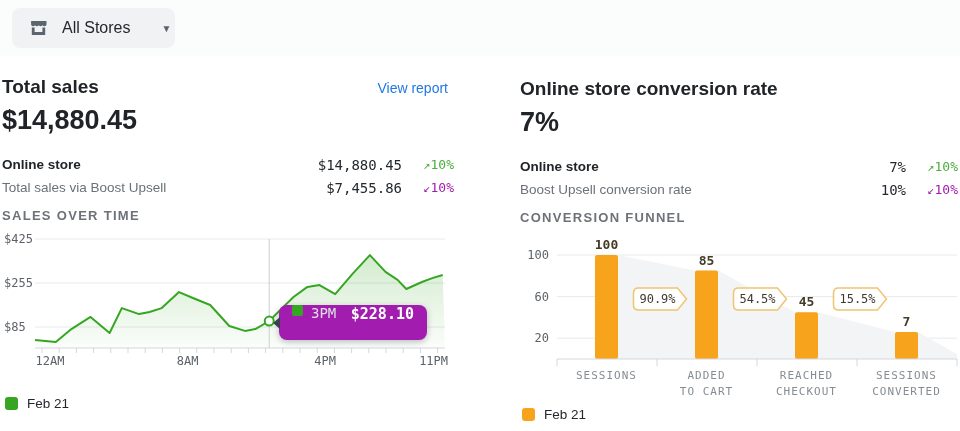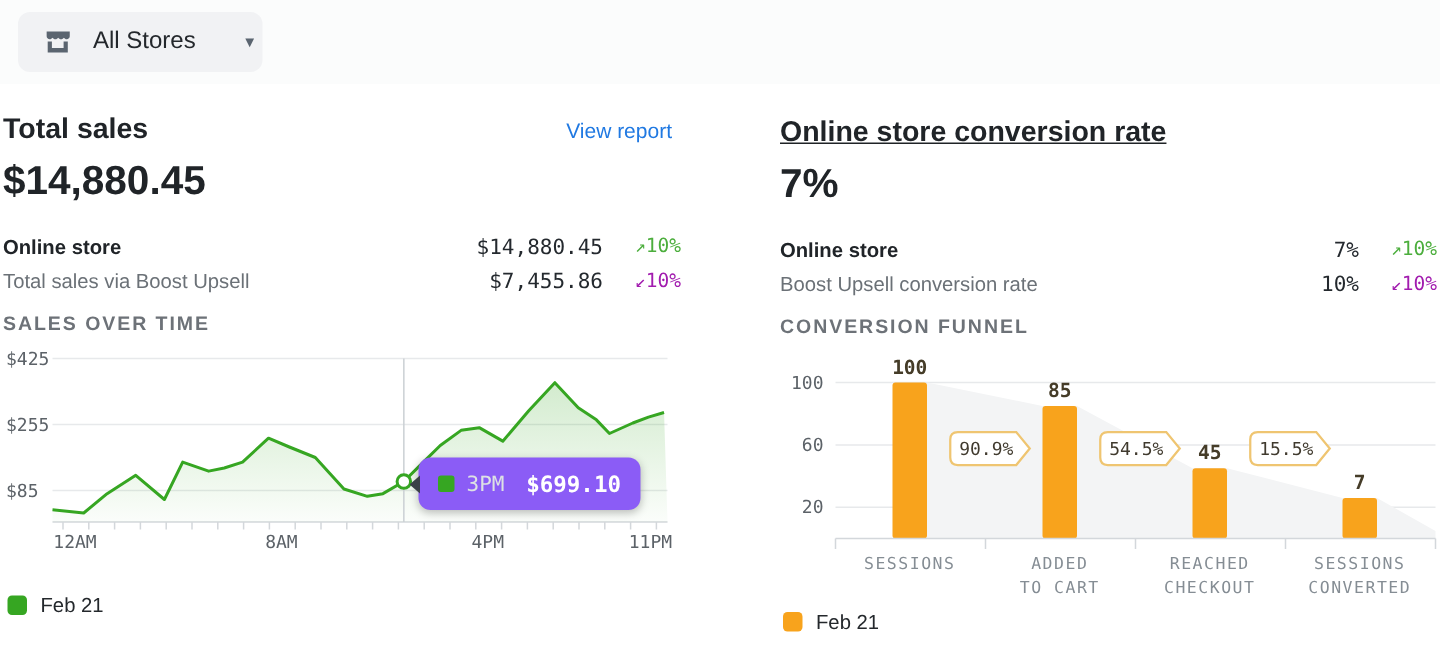--- a/index.html
+++ b/index.html
@@ -23,7 +23,7 @@
   .panel-title { font-size:19px; font-weight:700; color:#202428; }
   .view-report { font-size:14px; color:#2079E2; text-decoration:none; cursor:pointer; padding-right:6px; }
   .big-value { font-size:27px; font-weight:700; margin-top:7px; color:#202428; }
-  #right-panel .panel-head { padding-top:16px;text-decoration:underline; }
+  #right-panel .panel-head { padding-top:16px; }
 
   .rows { margin-top:17px; }
   .m-row { display:flex; align-items:center; height:23px; font-size:13.5px; }

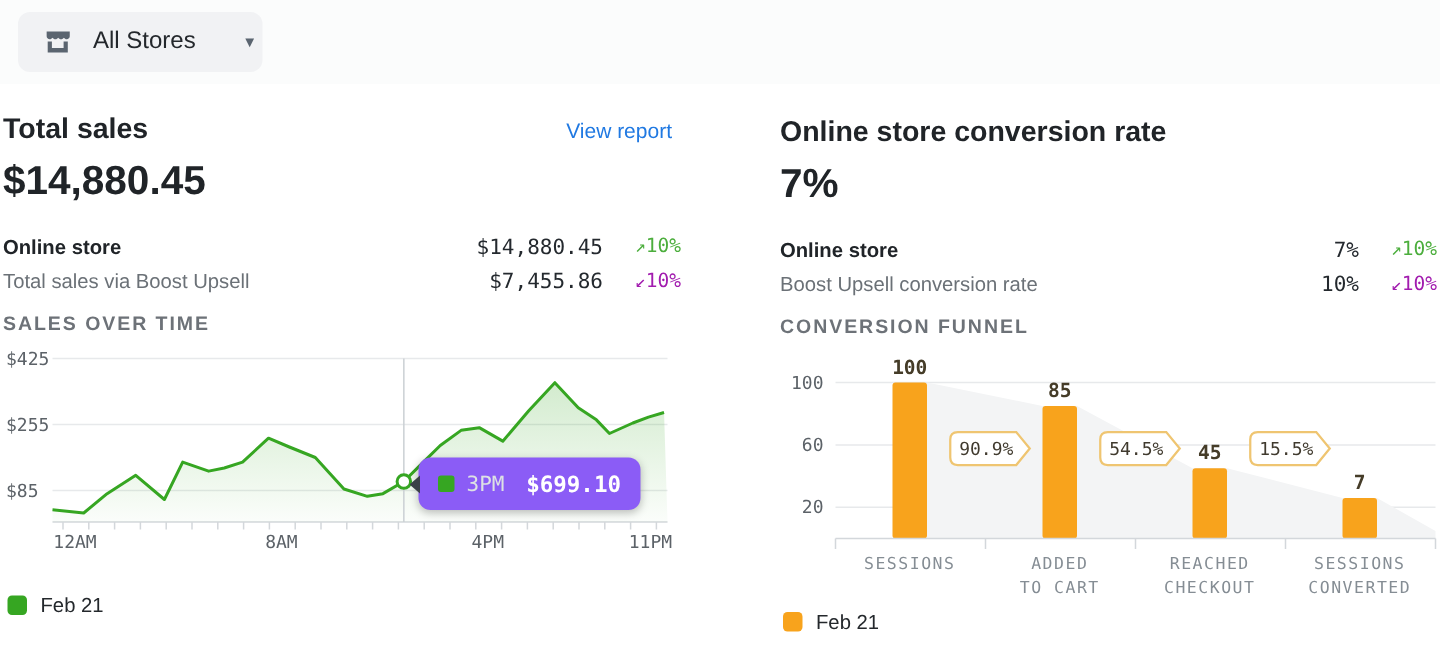--- a/index.html
+++ b/index.html
@@ -46,8 +46,8 @@
   .bar-val { font-family:"DejaVu Sans Mono",monospace; font-size:13px; font-weight:700; fill:#453c28; }
   .badge-txt { font-family:"DejaVu Sans Mono",monospace; font-size:12px; fill:#403a2e; }
 
-  .tooltip { position:absolute; left:277px; top:73px; width:148px; height:35px; background:#8b5cf6;
-    border-radius:8px; display:flex; align-items:center; padding:0 13px; box-shadow:0 2px 6px rgba(0,0,0,.25); }
+  .tooltip { position:absolute; left:277px; top:73px; width:148px; height:35px; background:#a21caf;
+    border-radius:8px; display:flex; align-items:flex-start; padding:0 13px; box-shadow:0 2px 6px rgba(0,0,0,.25); }
   .tooltip:before { content:""; position:absolute; left:-6px; top:12px; border:6px solid transparent;
     border-left:none; border-right:7px solid #3b4148; }
   .tt-square { width:11px; height:11px; border-radius:2px; margin-right:8px; flex:none; }

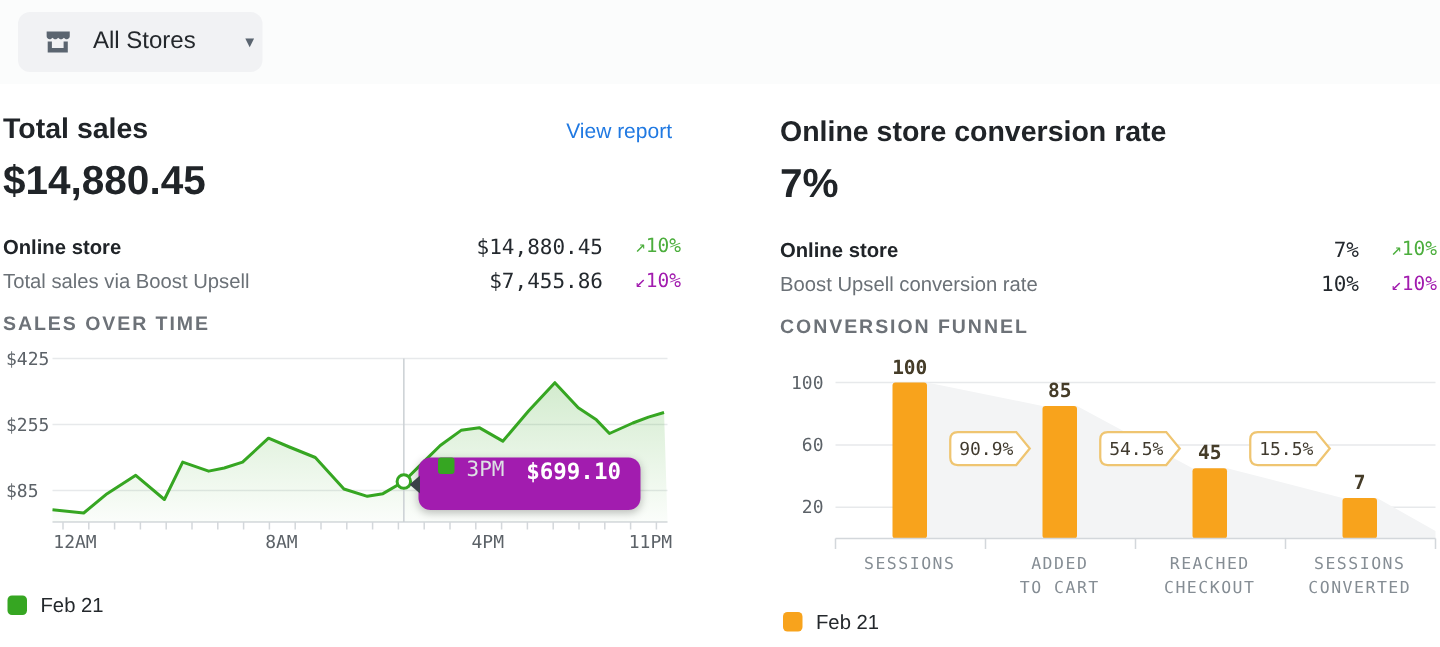--- a/index.html
+++ b/index.html
@@ -145,7 +145,7 @@
     <div class="tooltip">
       <span class="tt-square" style="background: rgb(54, 166, 34);"></span>
       <span class="tt-time">3PM</span>
-      <span class="tt-value">$699.10</span>
+      <span class="tt-value">$228.10</span>
     </div>
   </div>
   <div class="legend">

